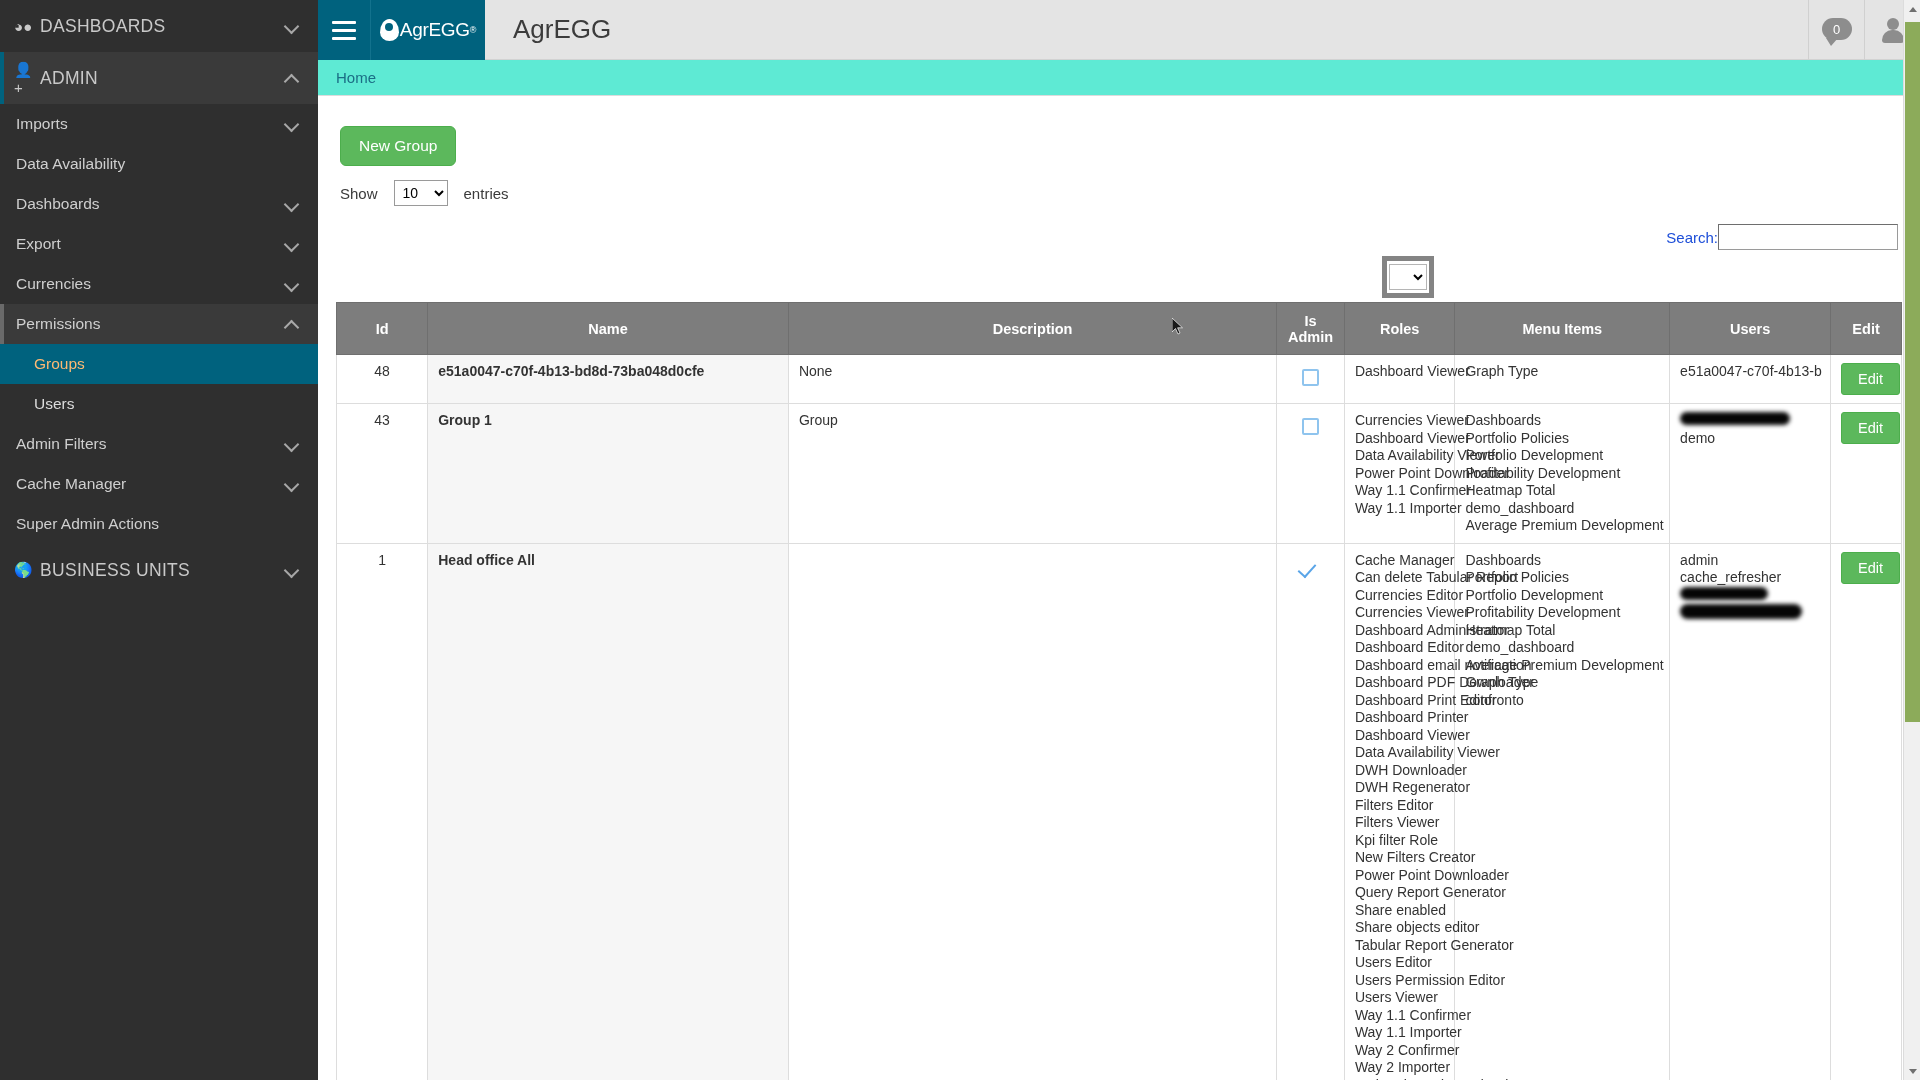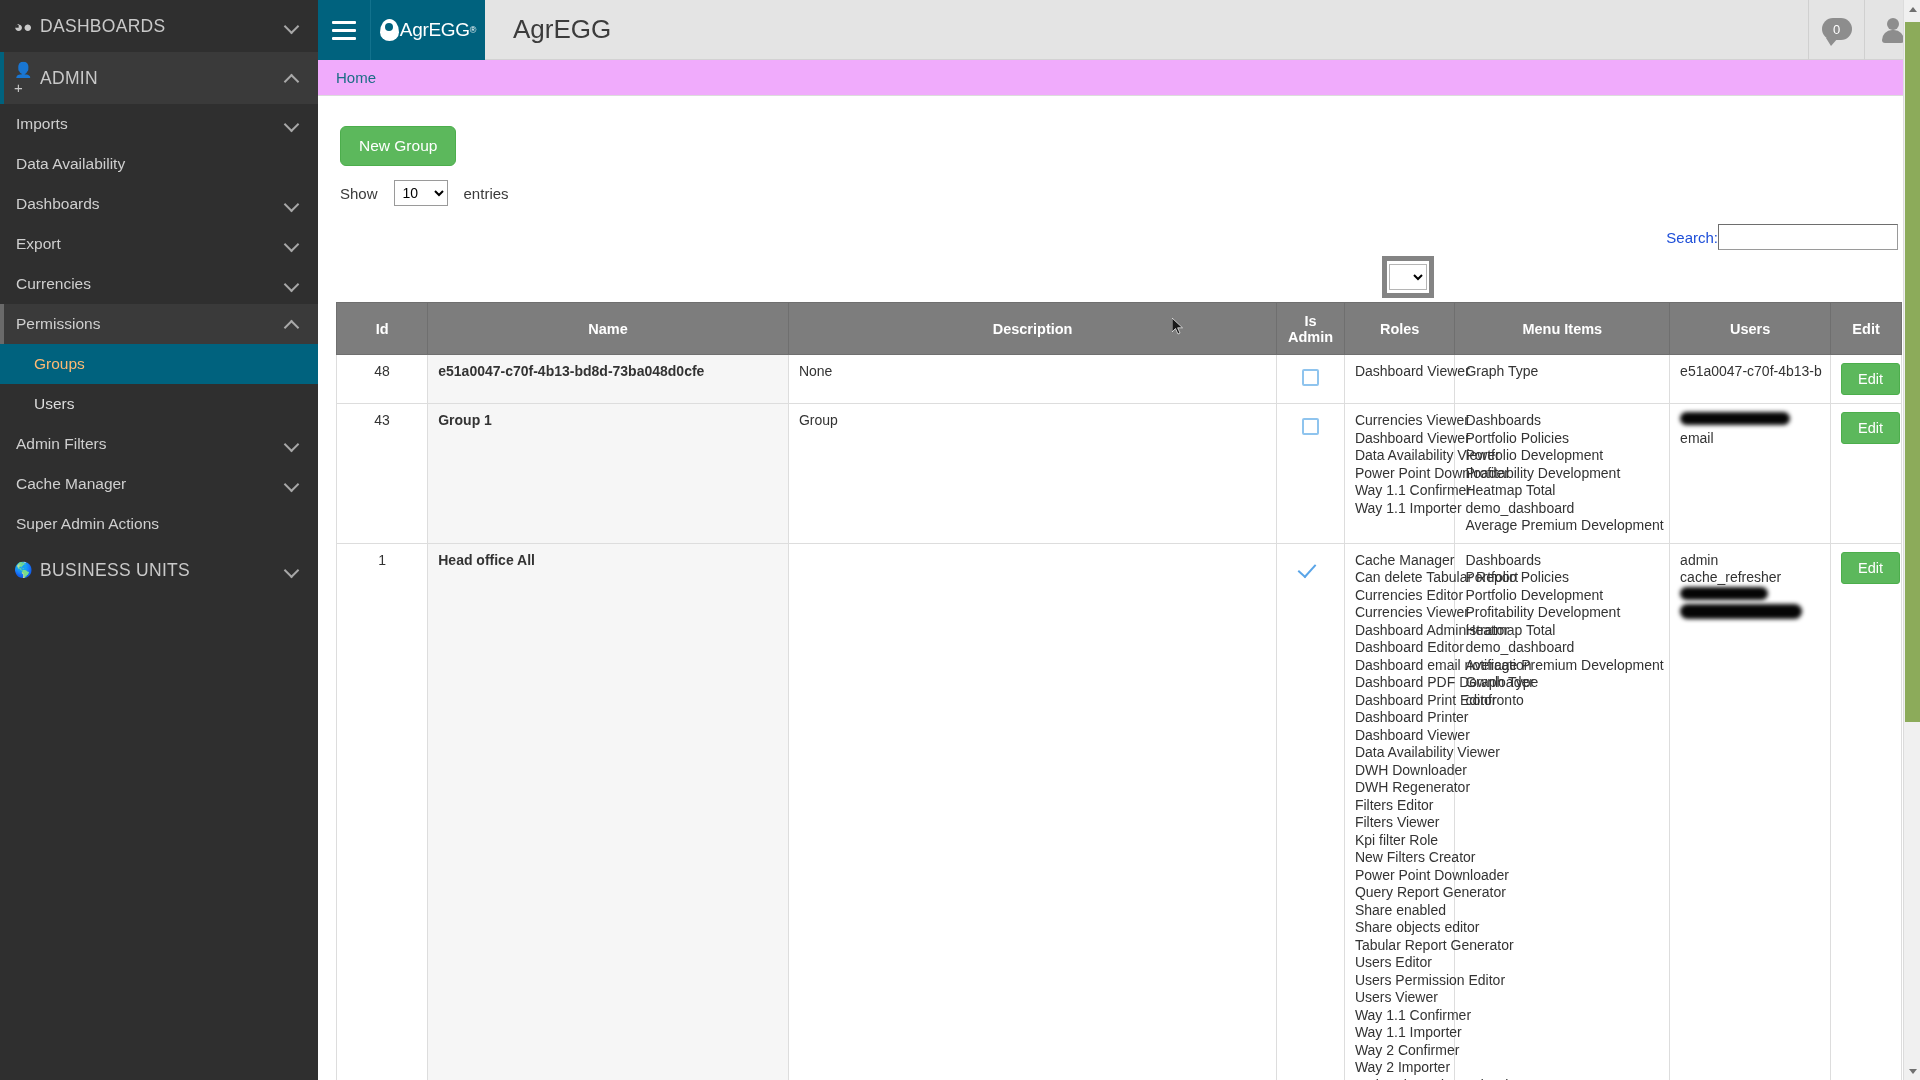--- a/index.html
+++ b/index.html
@@ -108,7 +108,7 @@
   .breadcrumb {
     height: 36px; display: flex; align-items: center;
     padding-left: 18px; font-size: 15px; color: #1b6d85;
-    background: #f0abfc; border-bottom: 1px solid #dcdcdc; cursor: pointer;
+    background: #5eead4; border-bottom: 1px solid #dcdcdc; cursor: pointer;
   }
 
   .content { padding: 16px 18px 0 18px; position: relative; }

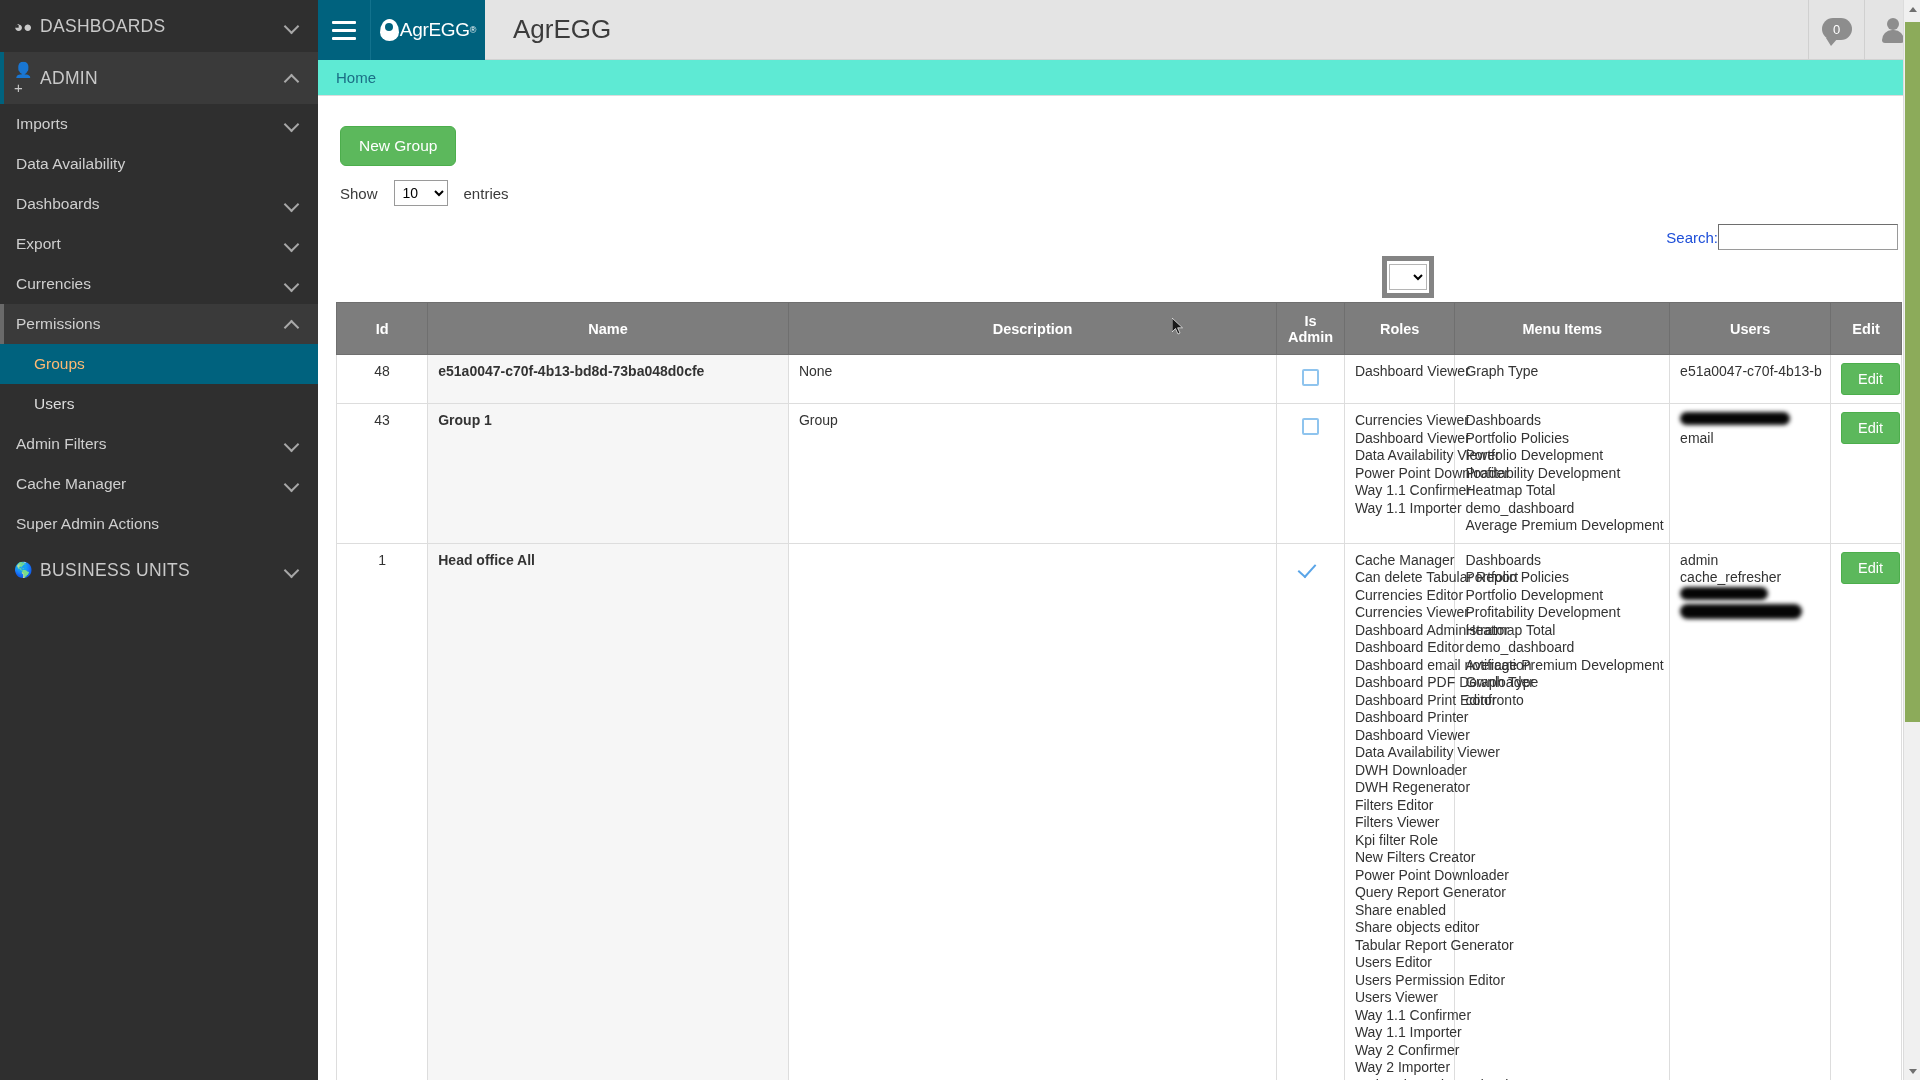--- a/index.html
+++ b/index.html
@@ -401,7 +401,7 @@
               <td class="c-users">
                 <div class="linelist">
                   <div><span class="redact" style="width:110px;height:13px;"></span></div>
-                  <div>email</div>
+                  <div>demo</div>
                 </div>
               </td>
               <td class="c-edit"><span class="btn-edit">Edit</span></td>

